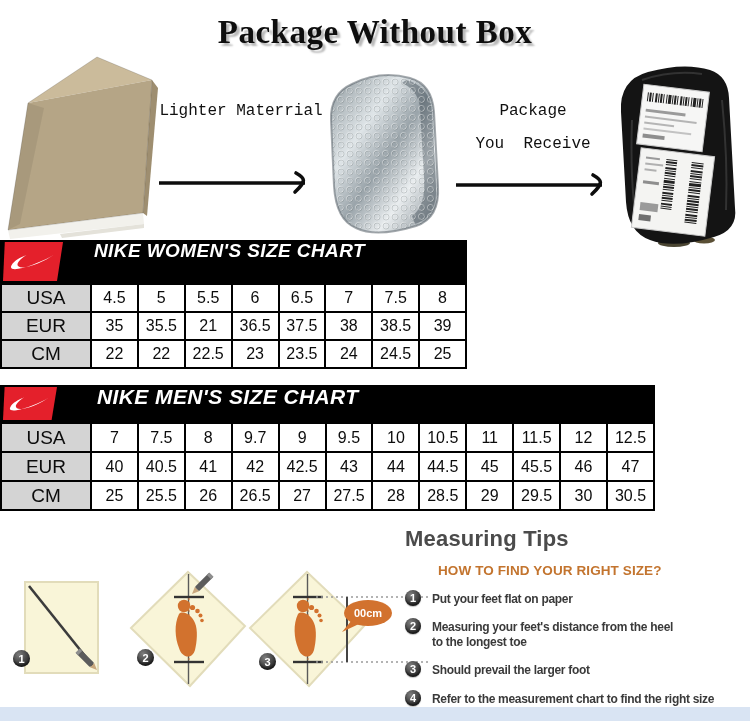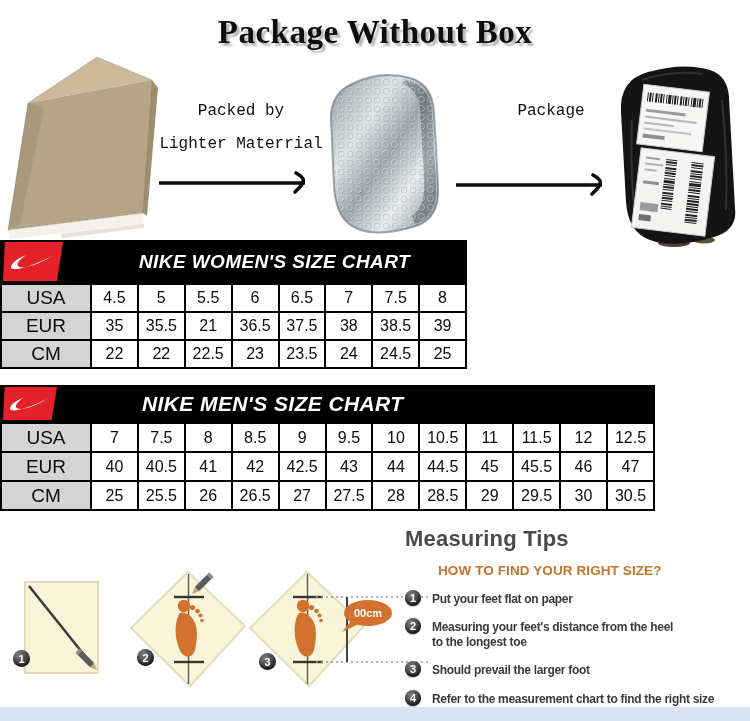--- a/index.html
+++ b/index.html
@@ -68,7 +68,6 @@
   </svg>
 
   <div class="flow-caption" style="left:150px;top:102px;width:182px">
-    <span>Packed by</span>
     <span>Lighter Materrial</span>
   </div>
 

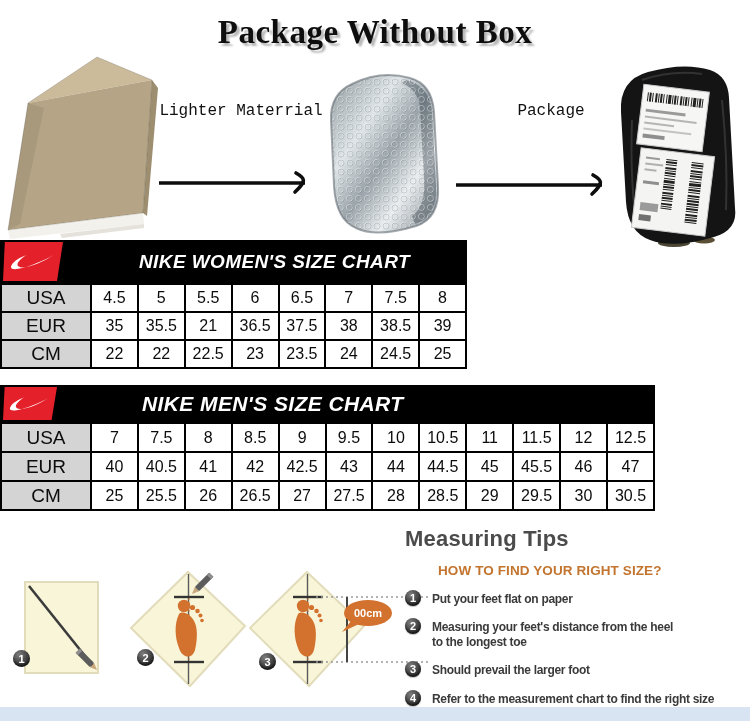--- a/index.html
+++ b/index.html
@@ -96,7 +96,7 @@
     <path d="M34,16 Q62,2 92,10 Q114,16 116,44 L120,118 Q122,150 98,158 Q58,170 38,160 Q18,152 16,118 L13,52 Q12,26 34,16 Z" fill="none" stroke="#5b656b" stroke-width="2" opacity="0.55"></path>
   </svg>
 
-  <div class="flow-caption" style="left:466px;top:102px;width:170px">
+  <div class="flow-caption" style="left:448px;top:102px;width:170px">
     <span>Package</span>
   </div>
 

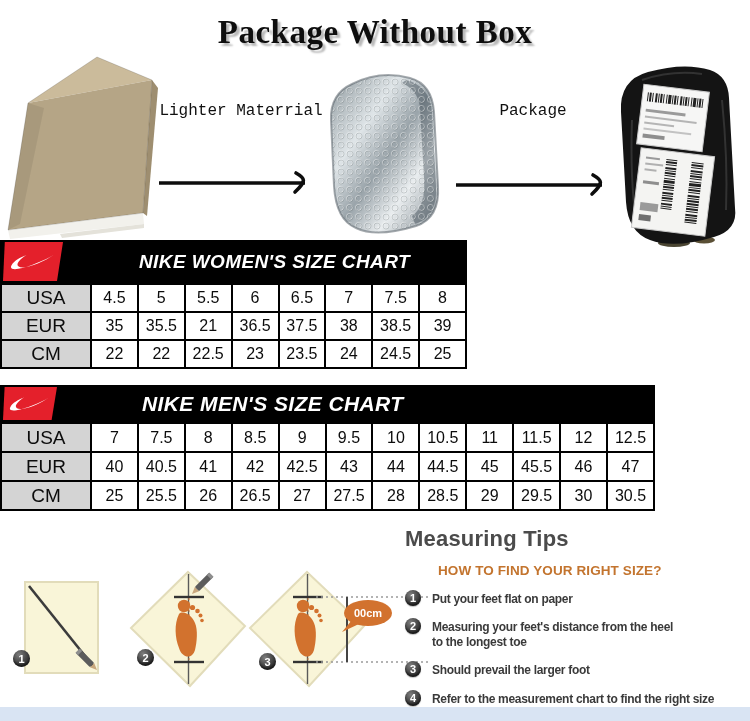--- a/index.html
+++ b/index.html
@@ -98,6 +98,7 @@
 
   <div class="flow-caption" style="left:448px;top:102px;width:170px">
     <span>Package</span>
+    <span>You  Receive</span>
   </div>
 
   <svg class="arrow" style="left:452px;top:170px" width="166" height="28" viewBox="0 0 166 28">

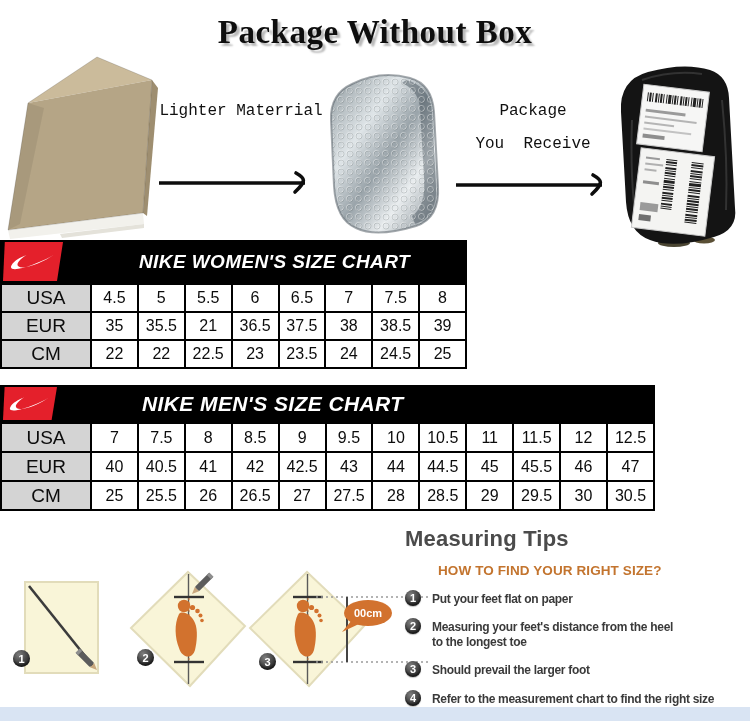--- a/index.html
+++ b/index.html
@@ -18,7 +18,7 @@
 
   
   .size-chart{position:absolute;left:0;}
-  .chart-header{background:#000;display:flex;align-items:center;gap:45px;}
+  .chart-header{background:#000;display:flex;}
   .nike-logo{background:#e4202b;clip-path:polygon(3% 0,100% 0,90% 100%,0 100%);
     display:flex;align-items:center;justify-content:center;flex:none;}
   .chart-title{color:#fff;font-style:italic;font-weight:bold;font-size:19px;

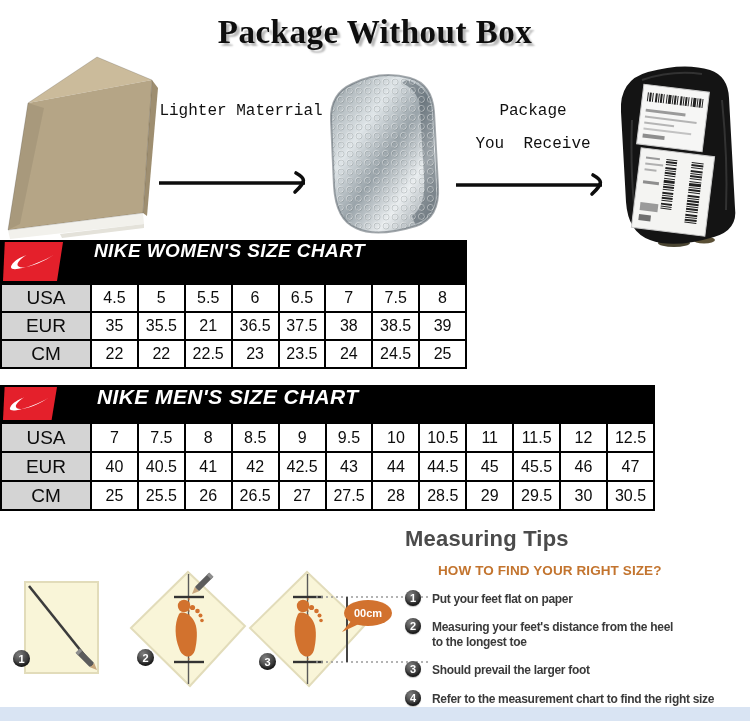--- a/index.html
+++ b/index.html
@@ -197,7 +197,7 @@
             <td>7</td>
             <td>7.5</td>
             <td>8</td>
-            <td>8.5</td>
+            <td>9.7</td>
             <td>9</td>
             <td>9.5</td>
             <td>10</td>

